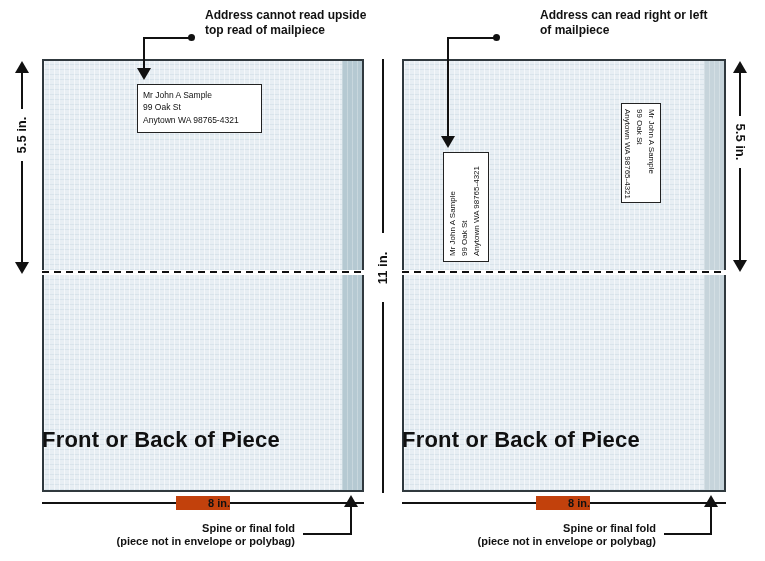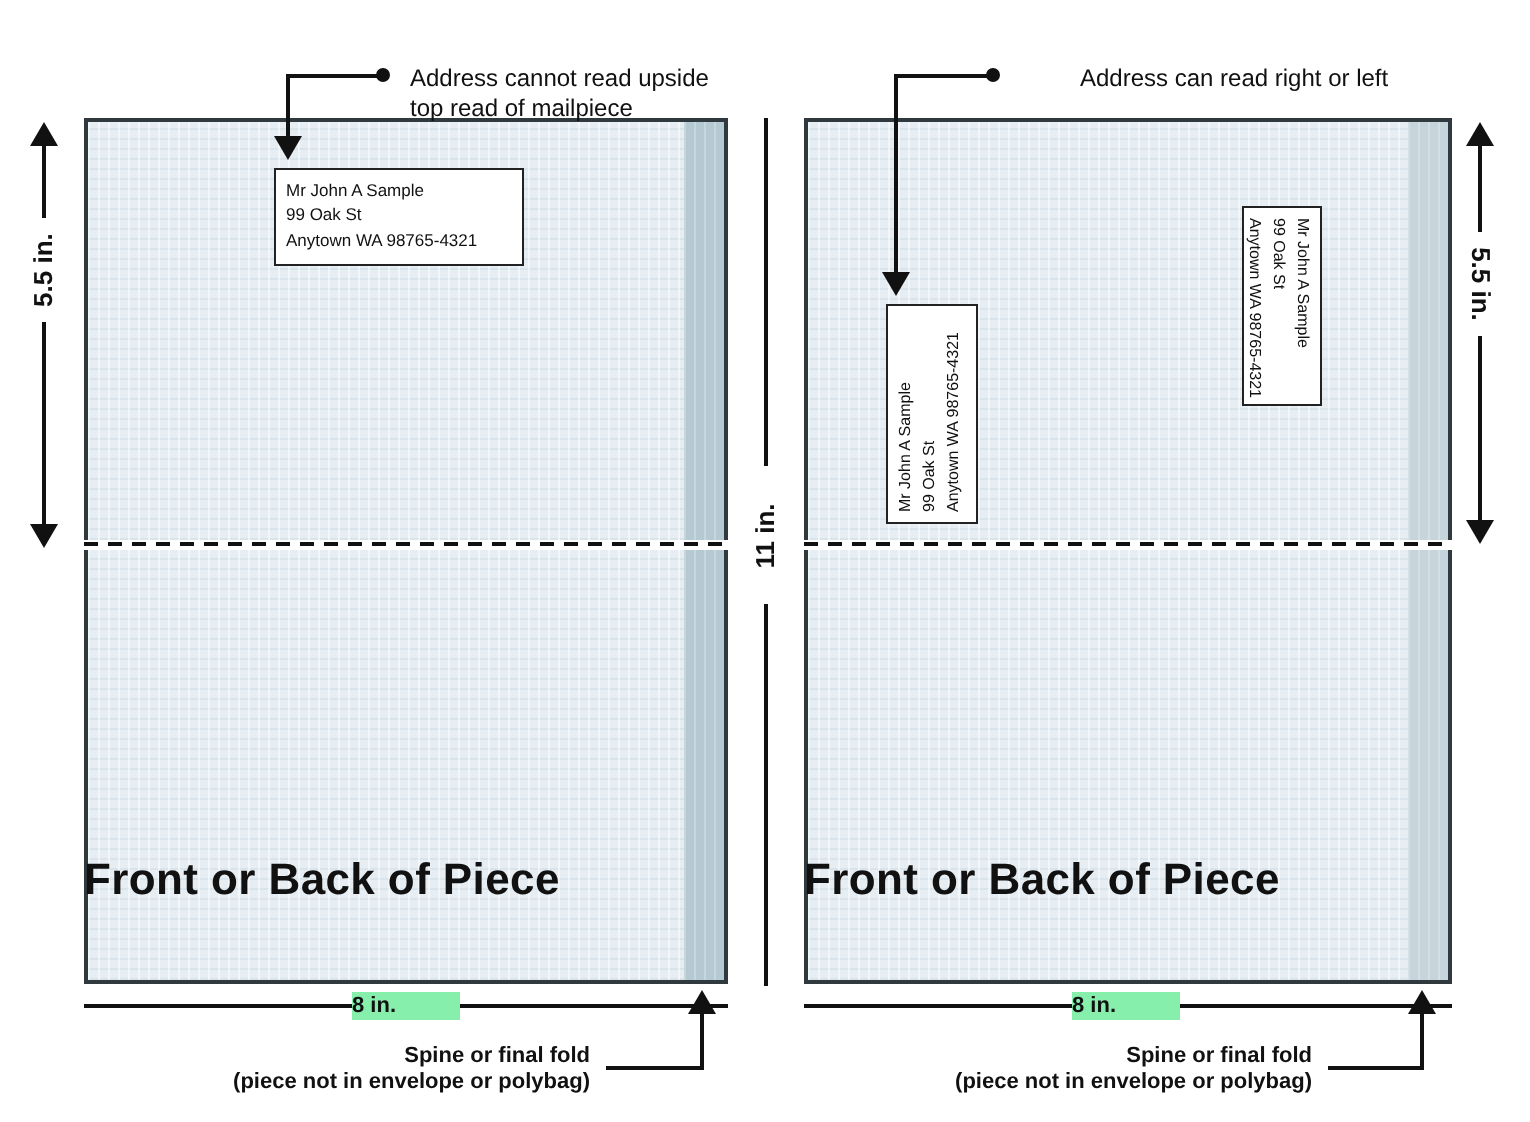--- a/index.html
+++ b/index.html
@@ -31,7 +31,7 @@
   .arr-down{position:absolute;width:0;height:0;border-left:7px solid transparent;border-right:7px solid transparent;border-top:12px solid #111;}
   .arr-up{position:absolute;width:0;height:0;border-left:7px solid transparent;border-right:7px solid transparent;border-bottom:12px solid #111;}
   
-  .callout{position:absolute;font-weight:normal;font-size:12px;line-height:15px;white-space:nowrap;margin-top:24px;}
+  .callout{position:absolute;font-weight:bold;font-size:12px;line-height:15px;white-space:nowrap;}
   .addr{
     position:absolute;background:#fff;border:1.5px solid #222;
     font-size:8.5px;line-height:1.45;padding:4px 5px;white-space:nowrap;z-index:4;

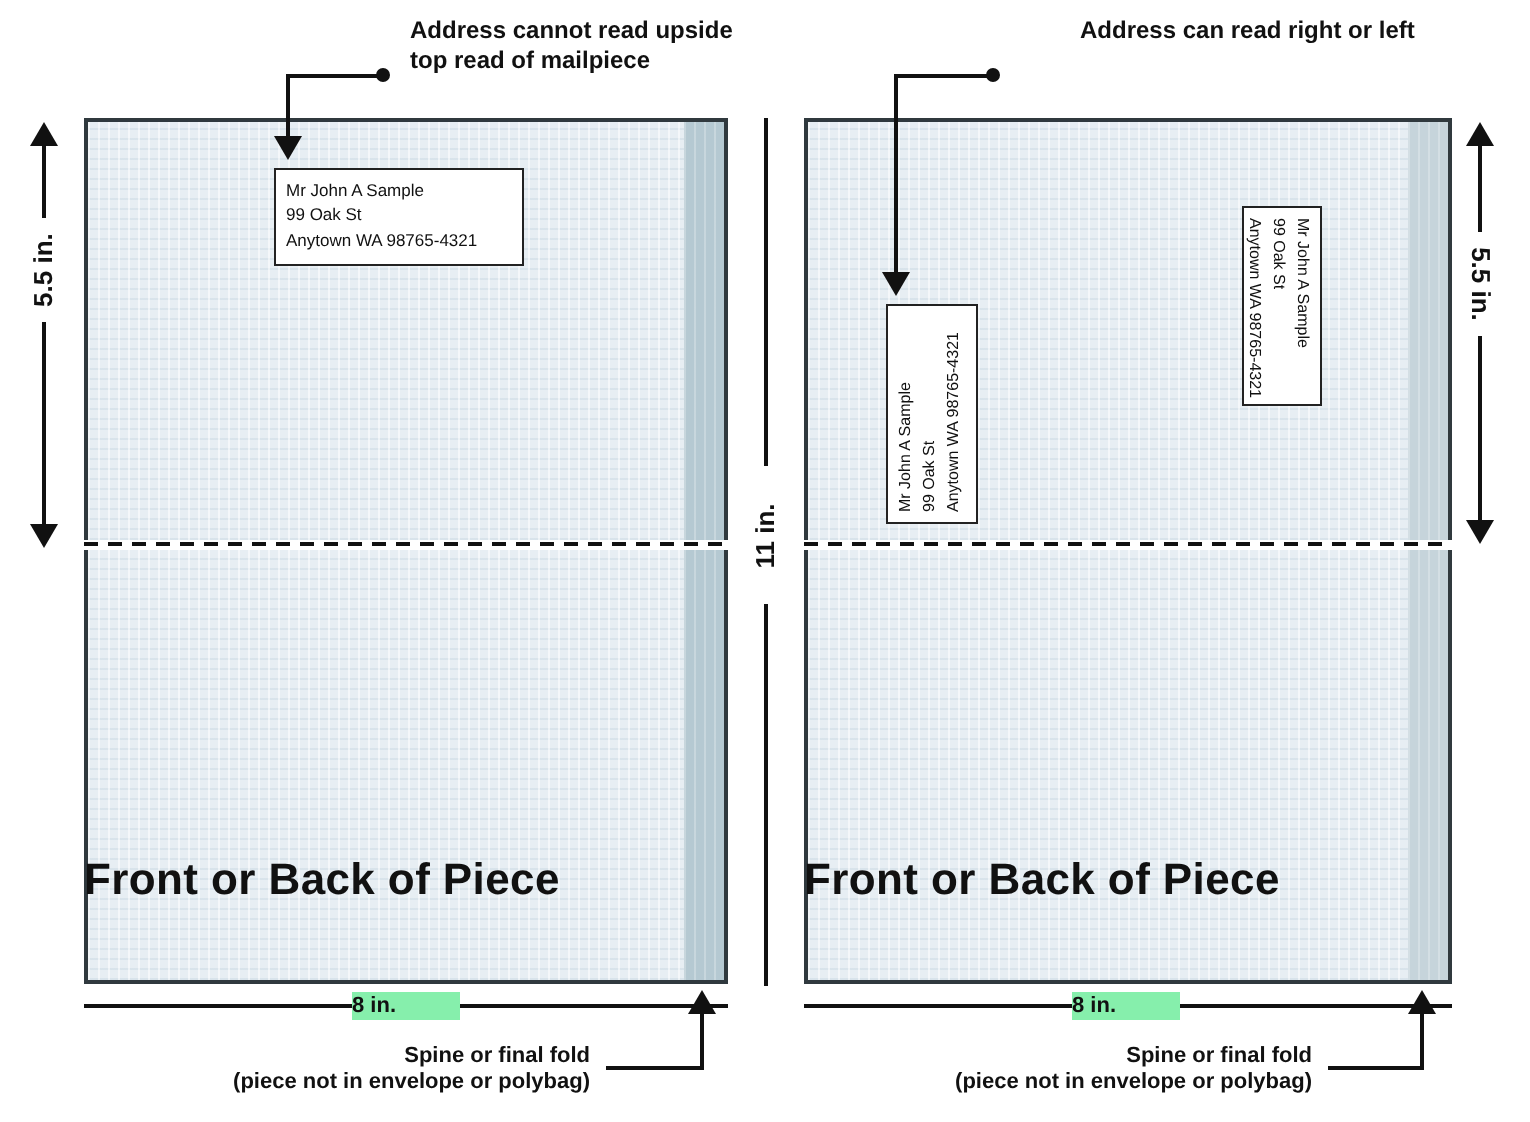--- a/index.html
+++ b/index.html
@@ -102,6 +102,7 @@
 
   <div class="callout" style="left:540px;top:8px;">
     <div>Address can read right or left</div>
+    <div>of mailpiece</div>
   </div>
   <div class="dot" style="left:493px;top:34px;"></div>
   <div class="hline" style="left:448px;top:37px;width:48px;"></div>

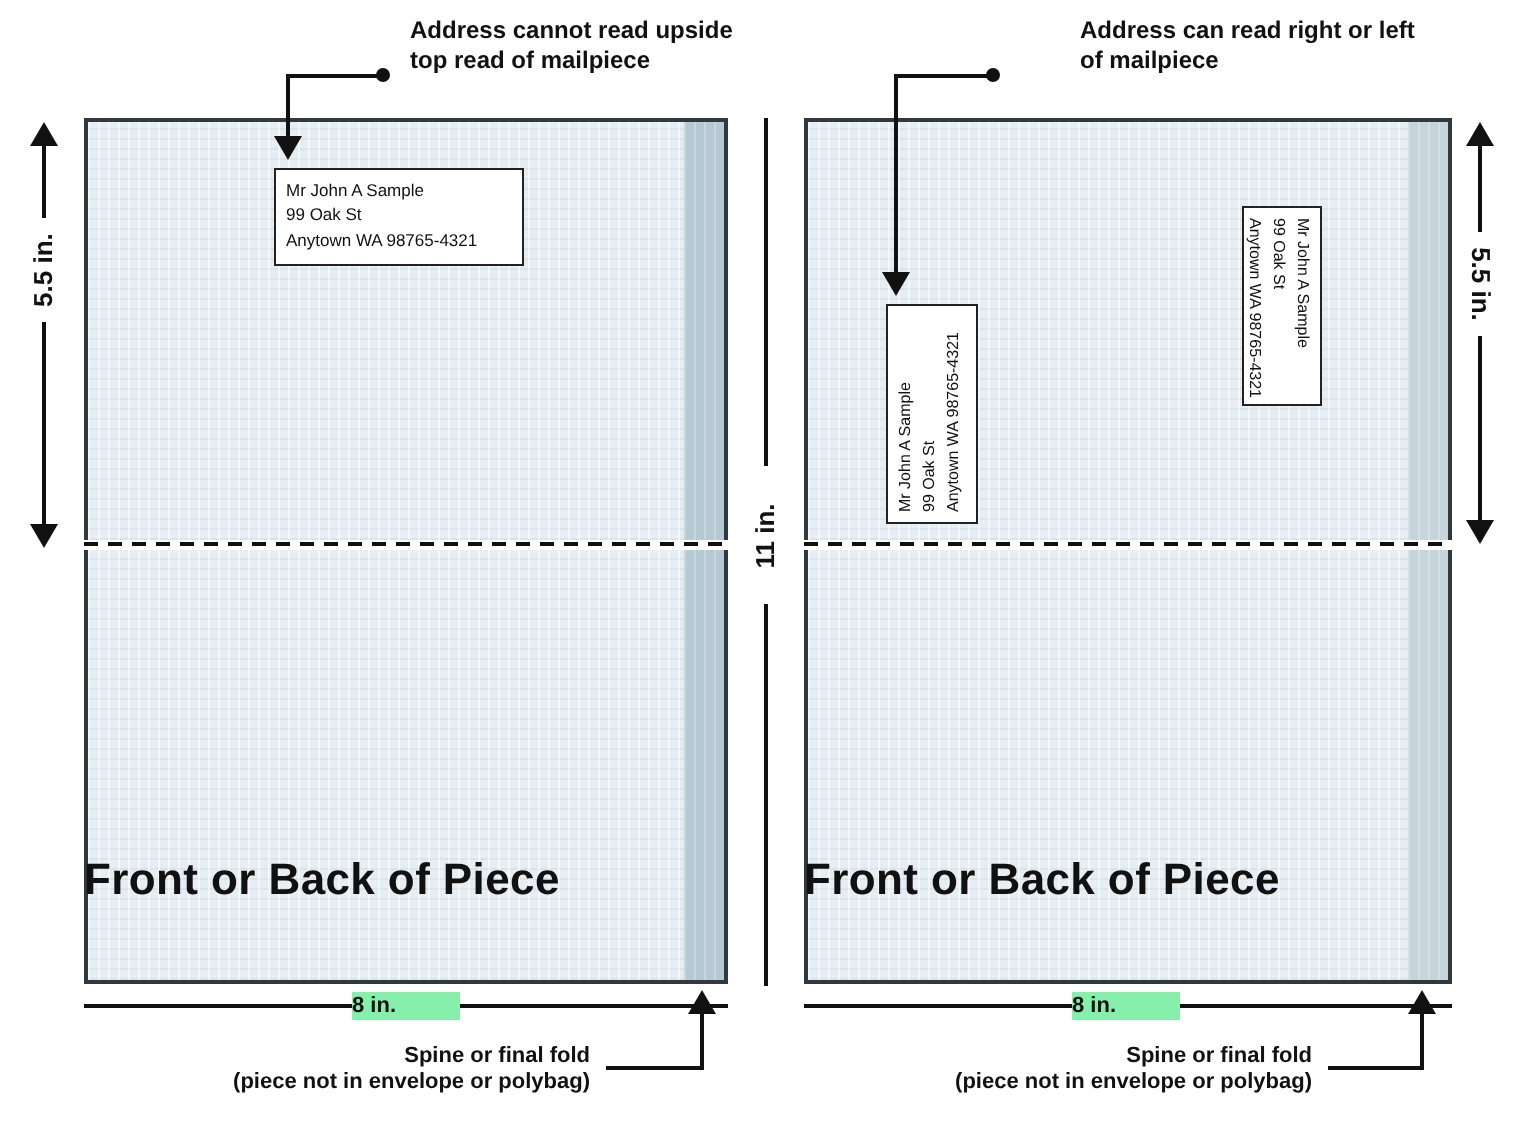--- a/index.html
+++ b/index.html
@@ -40,7 +40,7 @@
   .rot-inner{position:absolute;background:#fff;border:1.5px solid #222;
     font-size:8px;line-height:1.5;padding:3px 5px;white-space:nowrap;box-sizing:border-box;}
   .title{position:absolute;font-weight:bold;font-size:22px;letter-spacing:0.2px;}
-  .dim-label{position:absolute;background:#86efac;font-weight:bold;font-size:11px;text-align:left;z-index:2;line-height:14px;}
+  .dim-label{position:absolute;background:#c2410c;font-weight:bold;font-size:11px;text-align:right;z-index:2;line-height:14px;}
   .dim-label-rot{position:absolute;background:#fff;font-weight:bold;font-size:13px;text-align:center;z-index:2;line-height:16px;white-space:nowrap;}
   .spine-note{position:absolute;font-weight:bold;font-size:11px;line-height:12.5px;text-align:right;white-space:nowrap;}
 </style>

